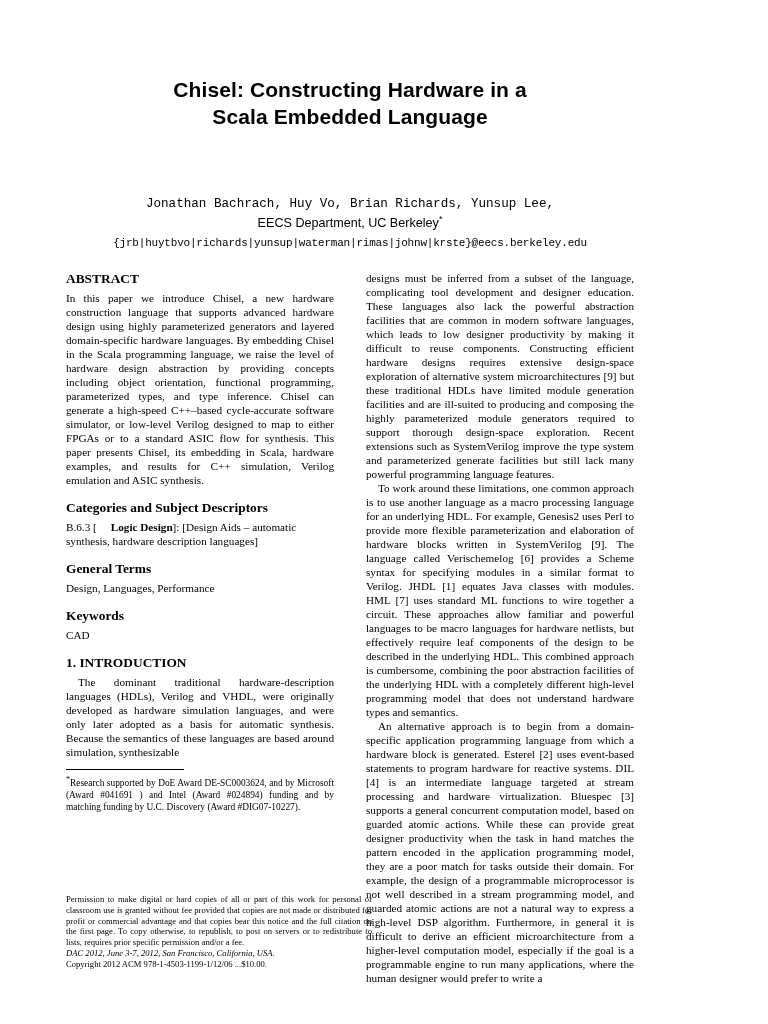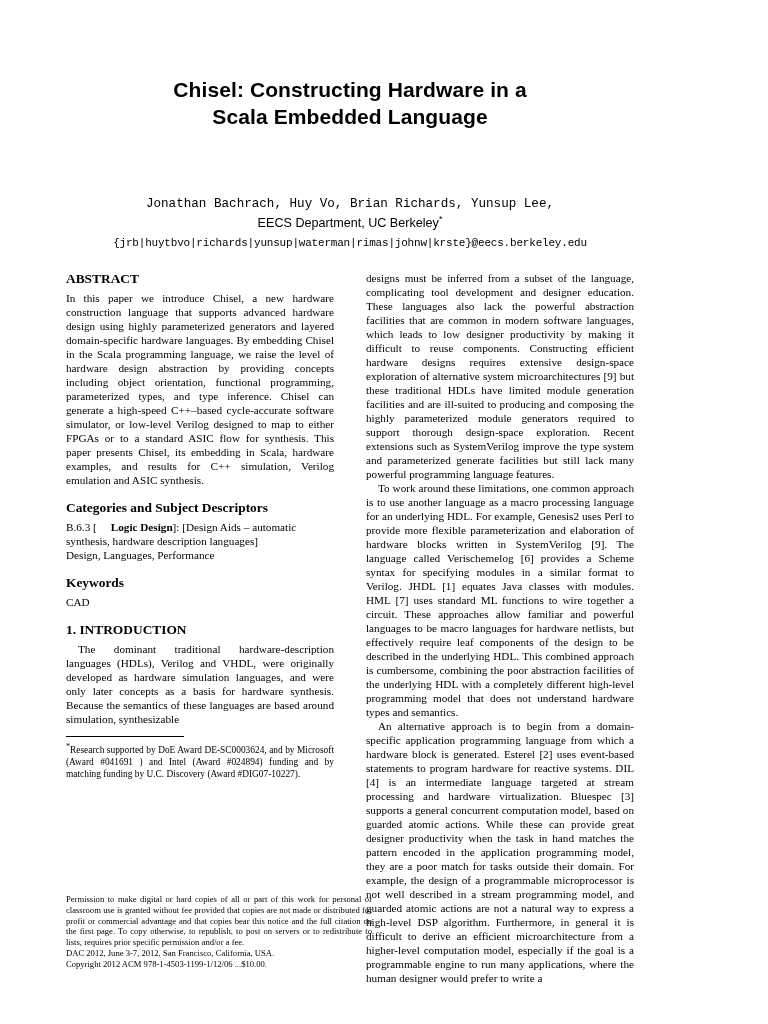--- a/index.html
+++ b/index.html
@@ -150,6 +150,7 @@
         <h2 class="section">Categories and Subject Descriptors</h2>
         <p class="tight"><span>B.6.3 [</span><span class="bold">Logic Design</span><span>]: [Design Aids – automatic synthesis, hardware description languages]</span></p>
 
+        <h2 class="section">General Terms</h2>
         <p class="tight">Design, Languages, Performance</p>
 
         <h2 class="section">Keywords</h2>

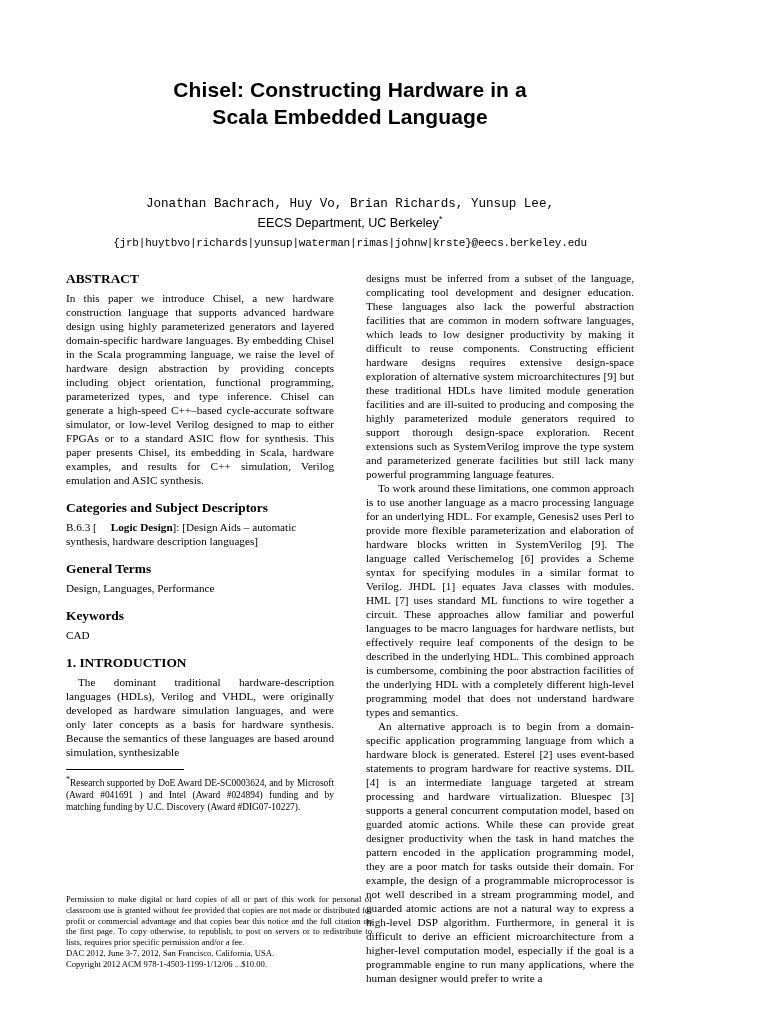--- a/index.html
+++ b/index.html
@@ -157,7 +157,7 @@
         <p class="tight">CAD</p>
 
         <h2 class="section">1.   INTRODUCTION</h2>
-        <p class="body indent">The dominant traditional hardware-description languages (HDLs), Verilog and VHDL, were originally developed as hardware simulation languages, and were only later concepts as a basis for hardware synthesis. Because the semantics of these languages are based around simulation, synthesizable</p>
+        <p class="body indent">The dominant traditional hardware-description languages (HDLs), Verilog and VHDL, were originally developed as hardware simulation languages, and were only later adopted as a basis for automatic synthesis. Because the semantics of these languages are based around simulation, synthesizable</p>
 
         <hr class="footnote-rule">
         <p class="footnote"><span class="star">*</span><span>Research supported by DoE Award DE-SC0003624, and by Microsoft (Award #041691 ) and Intel (Award #024894) funding and by matching funding by U.C. Discovery (Award #DIG07-10227).</span></p>

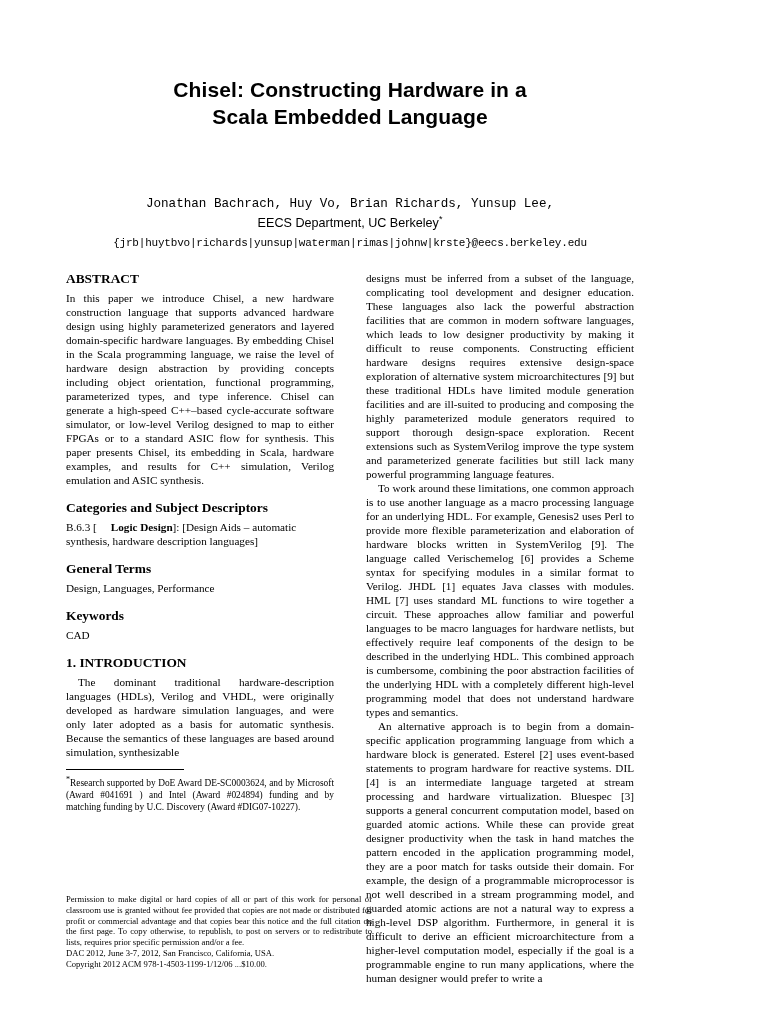--- a/index.html
+++ b/index.html
@@ -115,6 +115,7 @@
     text-align: justify;
   }
   .copyright .conf {
+    font-style: italic;
   }
   .colleft-inner {
     min-height: 620px;

